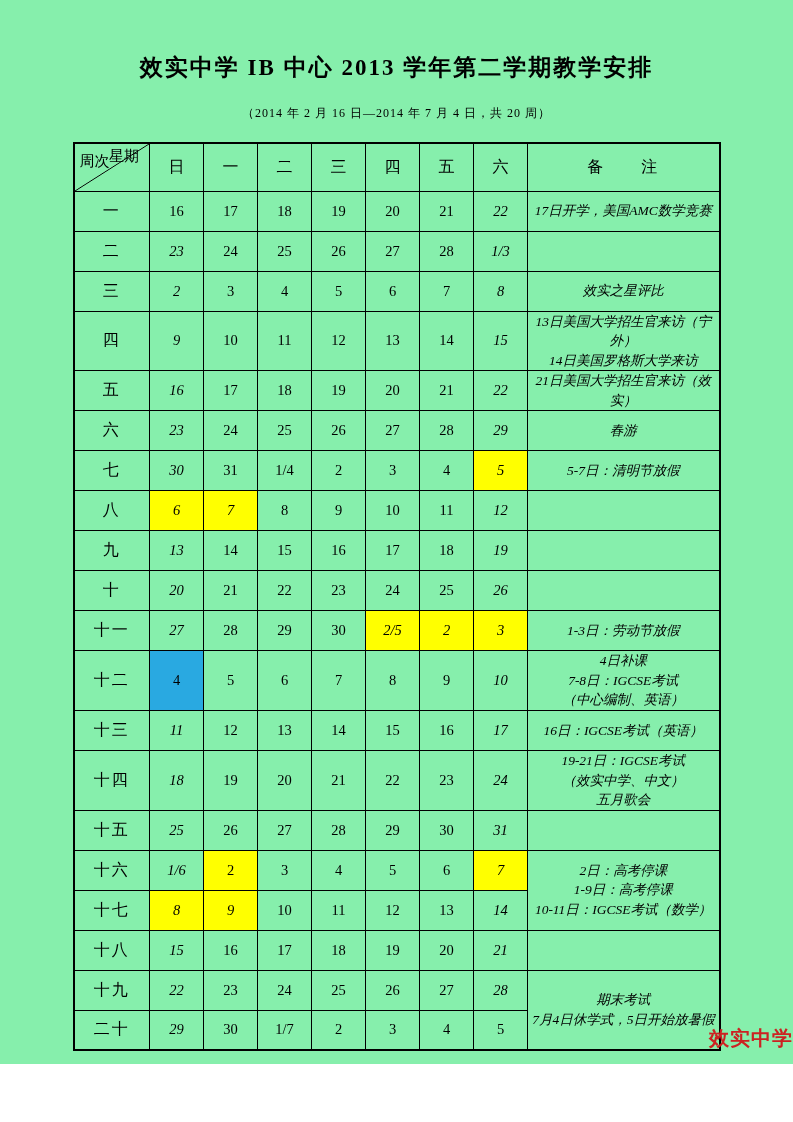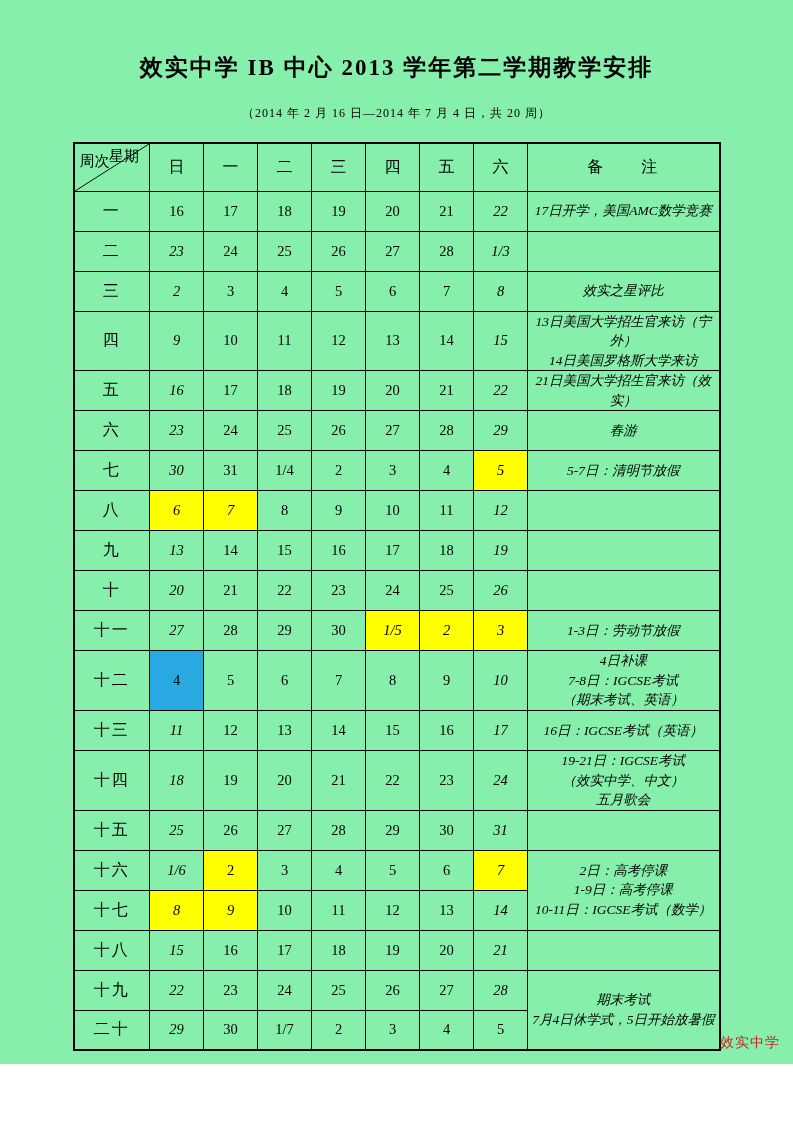--- a/index.html
+++ b/index.html
@@ -253,7 +253,7 @@
           <td class="day">28</td>
           <td class="day">29</td>
           <td class="day">30</td>
-          <td class="day it" style="background: rgb(255, 255, 0);">1/5</td>
+          <td class="day it" style="background: rgb(255, 255, 0);">2/5</td>
           <td class="day it" style="background: rgb(255, 255, 0);">2</td>
           <td class="day it" style="background: rgb(255, 255, 0);">3</td>
           <td class="remark">

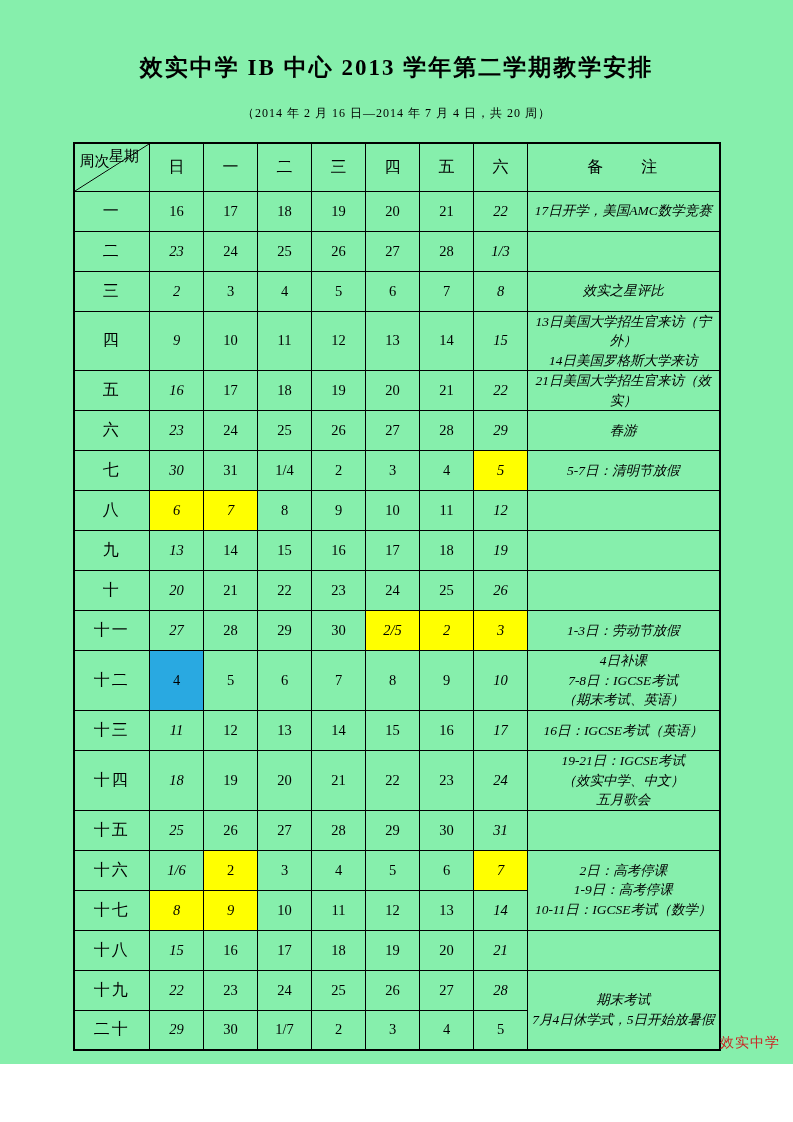--- a/index.html
+++ b/index.html
@@ -272,7 +272,7 @@
           <td class="remark">
             <div>4日补课</div>
             <div>7-8日：IGCSE考试</div>
-            <div>（期末考试、英语）</div>
+            <div>（中心编制、英语）</div>
           </td>
         </tr>
         <tr>

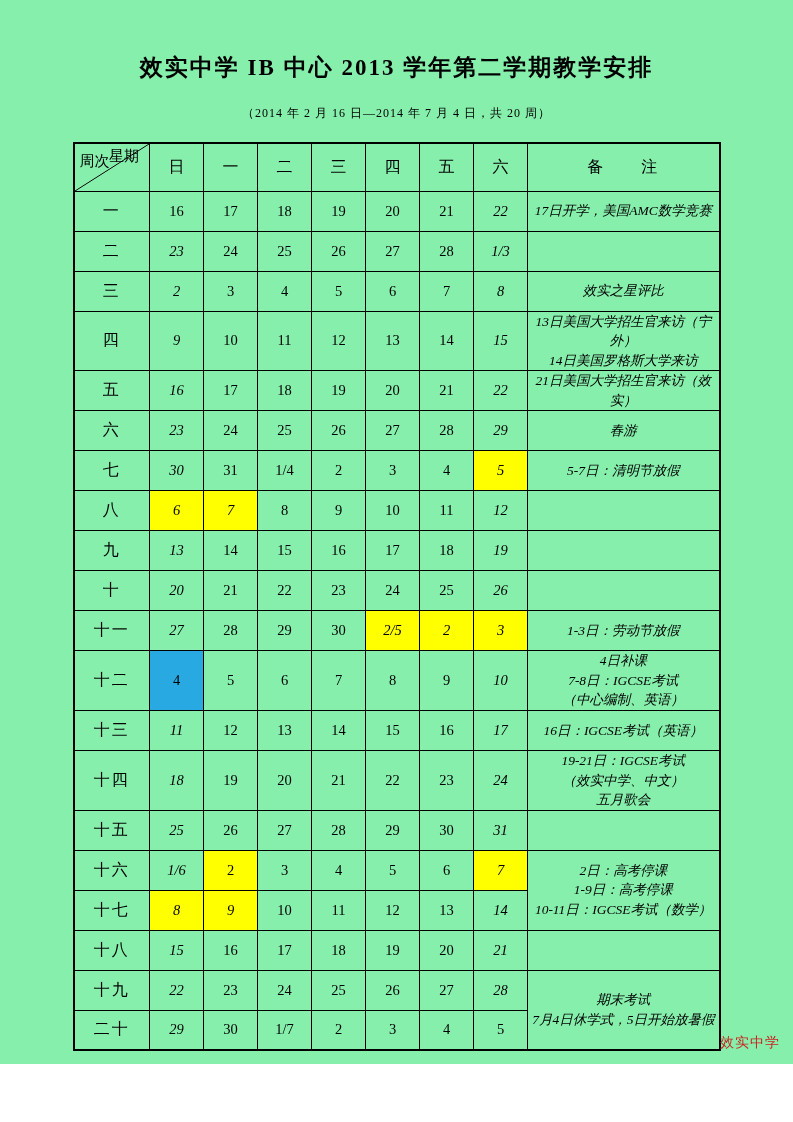--- a/index.html
+++ b/index.html
@@ -80,10 +80,10 @@
   }
   .watermark {
     position: absolute;
-    right: 13px;
+    right: 0;
     bottom: 12px;
-    font-size: 14px;
-    font-weight: normal;
+    font-size: 20px;
+    font-weight: bold;
     letter-spacing: 1px;
   }
 </style>

